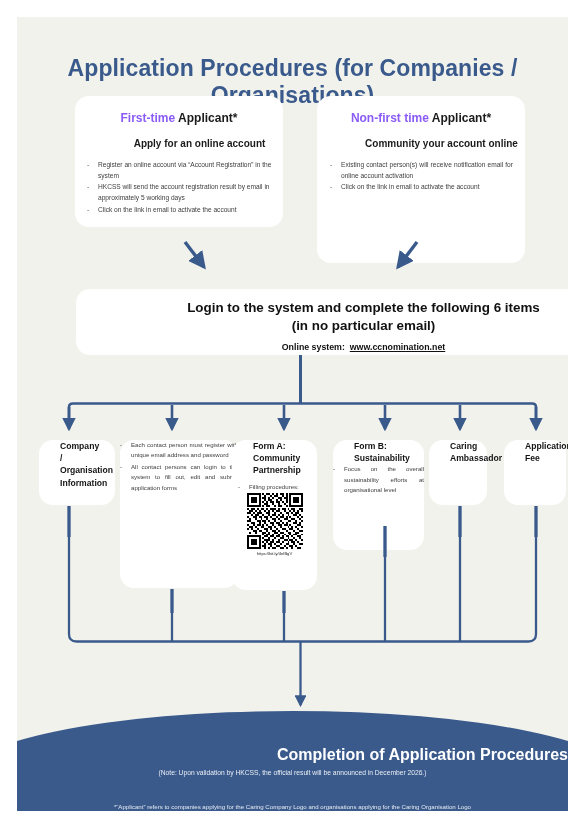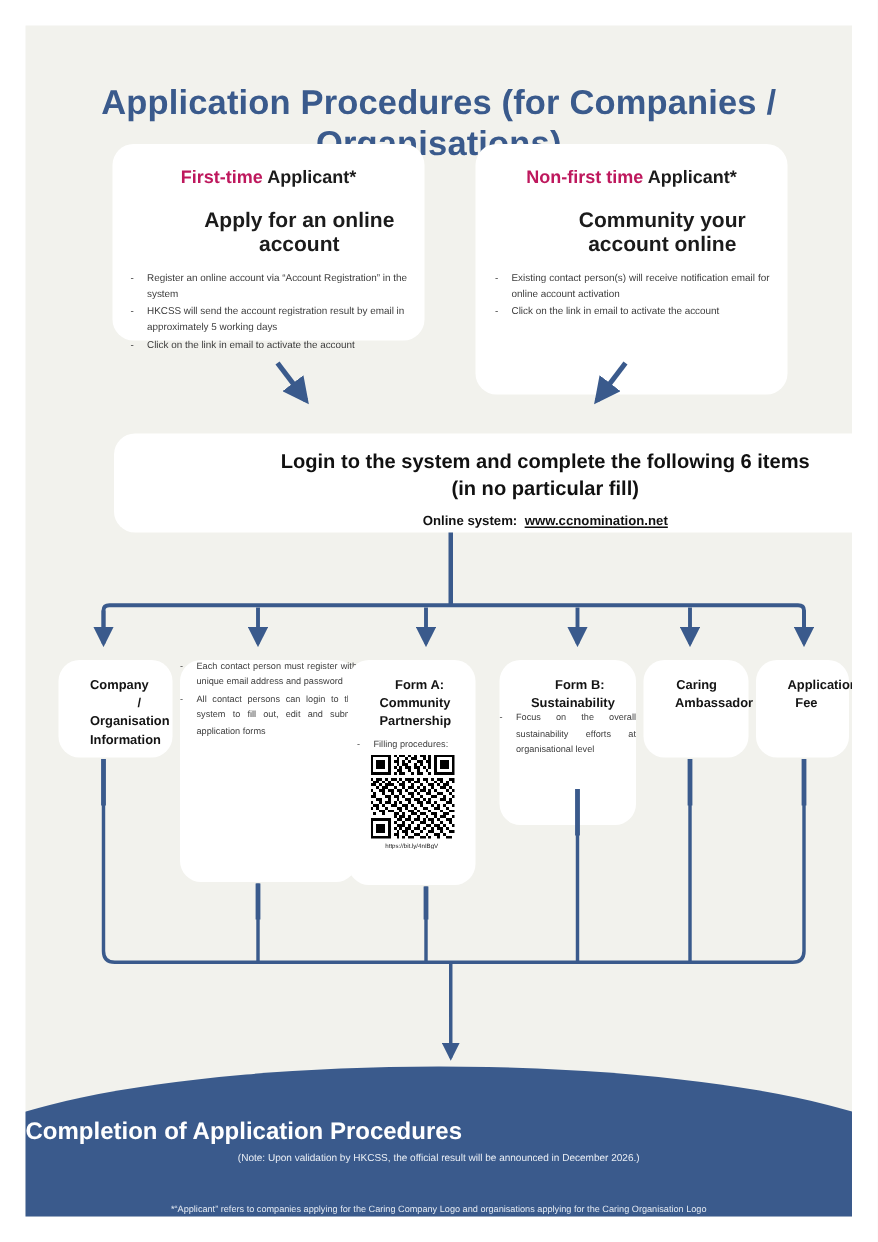--- a/index.html
+++ b/index.html
@@ -26,7 +26,7 @@
   .card-head{
     text-align:center;font-weight:bold;color:#1b1b1b;
   }
-  .teal{color:#be185d;}
+  .teal{color:#8b5cf6;}
 
   .sub{
     text-align:center;font-weight:bold;color:#1b1b1b;

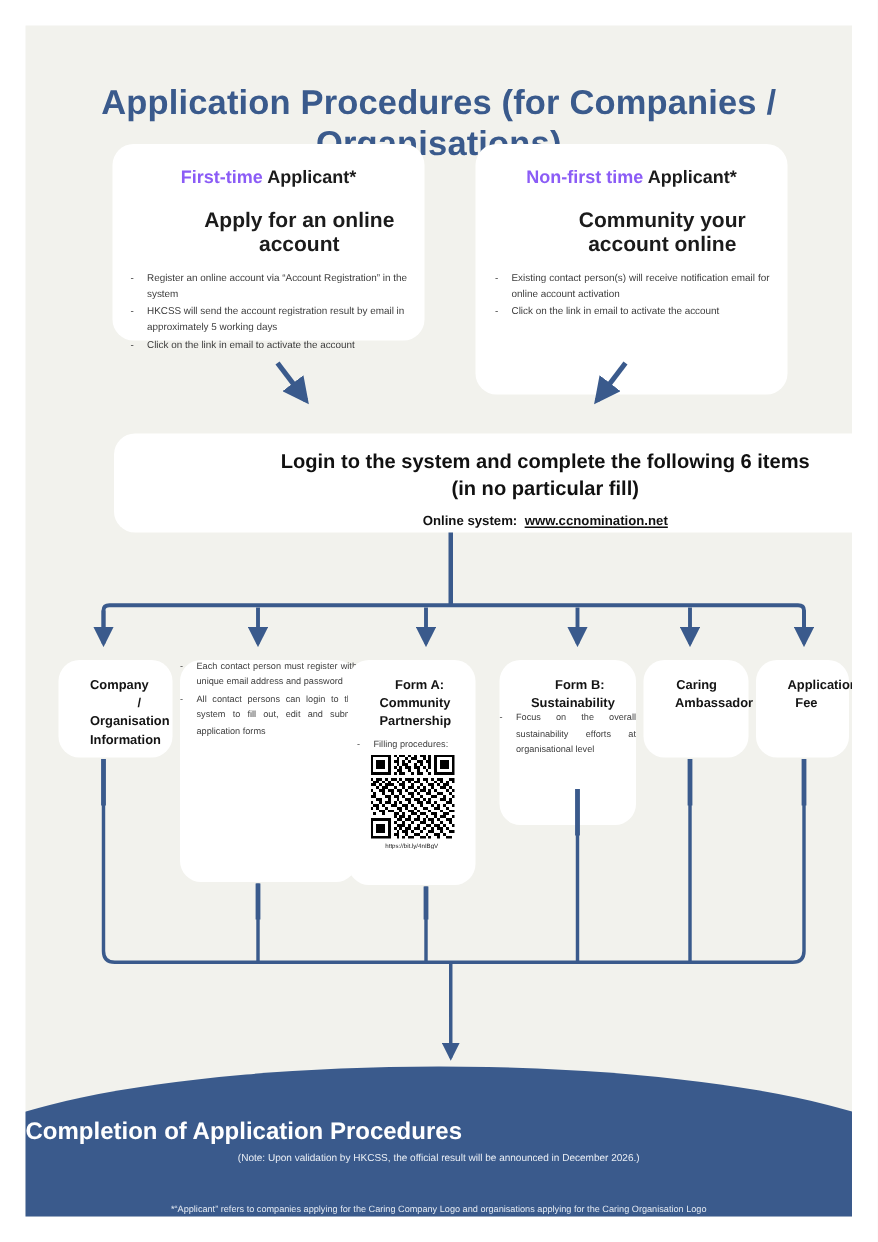--- a/index.html
+++ b/index.html
@@ -48,7 +48,7 @@
   #boxFirst .card-head,#boxNon .card-head{
     margin-top:15px;font-size:12px;
   }
-  #boxFirst .sub,#boxNon .sub{margin-top:13px;font-size:14px;padding-left:41px;}
+  #boxFirst .sub,#boxNon .sub{margin-top:13px;font-size:10px;padding-left:41px;}
   #boxFirst ul.bl{margin:11px 11px 0 12px;font-size:6.6px;line-height:1.62;}
   #boxNon   ul.bl{margin:11px 12px 0 13px;font-size:6.6px;line-height:1.62;
                    text-align:justify;}

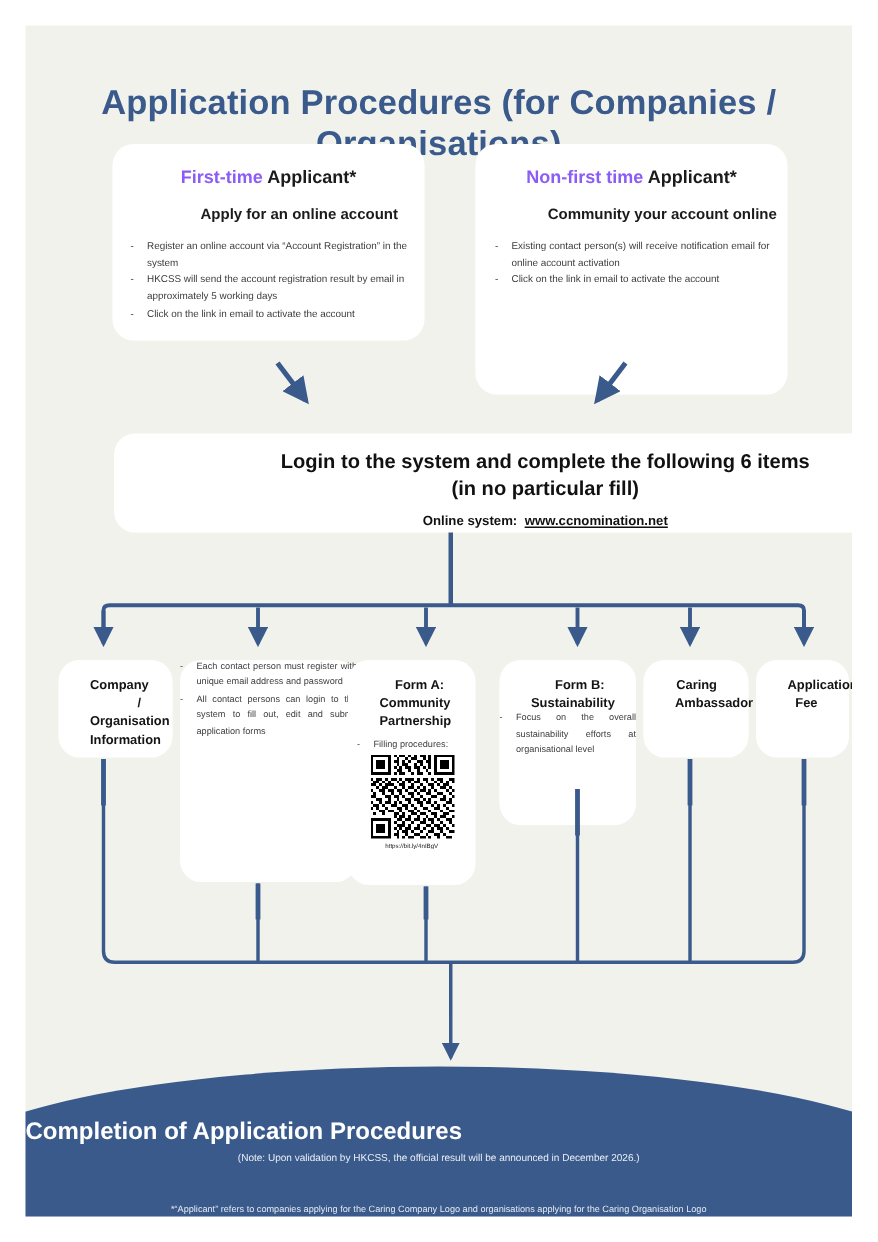--- a/index.html
+++ b/index.html
@@ -148,7 +148,7 @@
   <div class="card" id="boxLogin">
     <div class="lg">
       <span>Login to the system and complete the following 6 items</span><br>
-      <span>(in no particular fill)</span>
+      <span>(in no particular email)</span>
     </div>
     <div class="os">
       <span>Online system:</span>

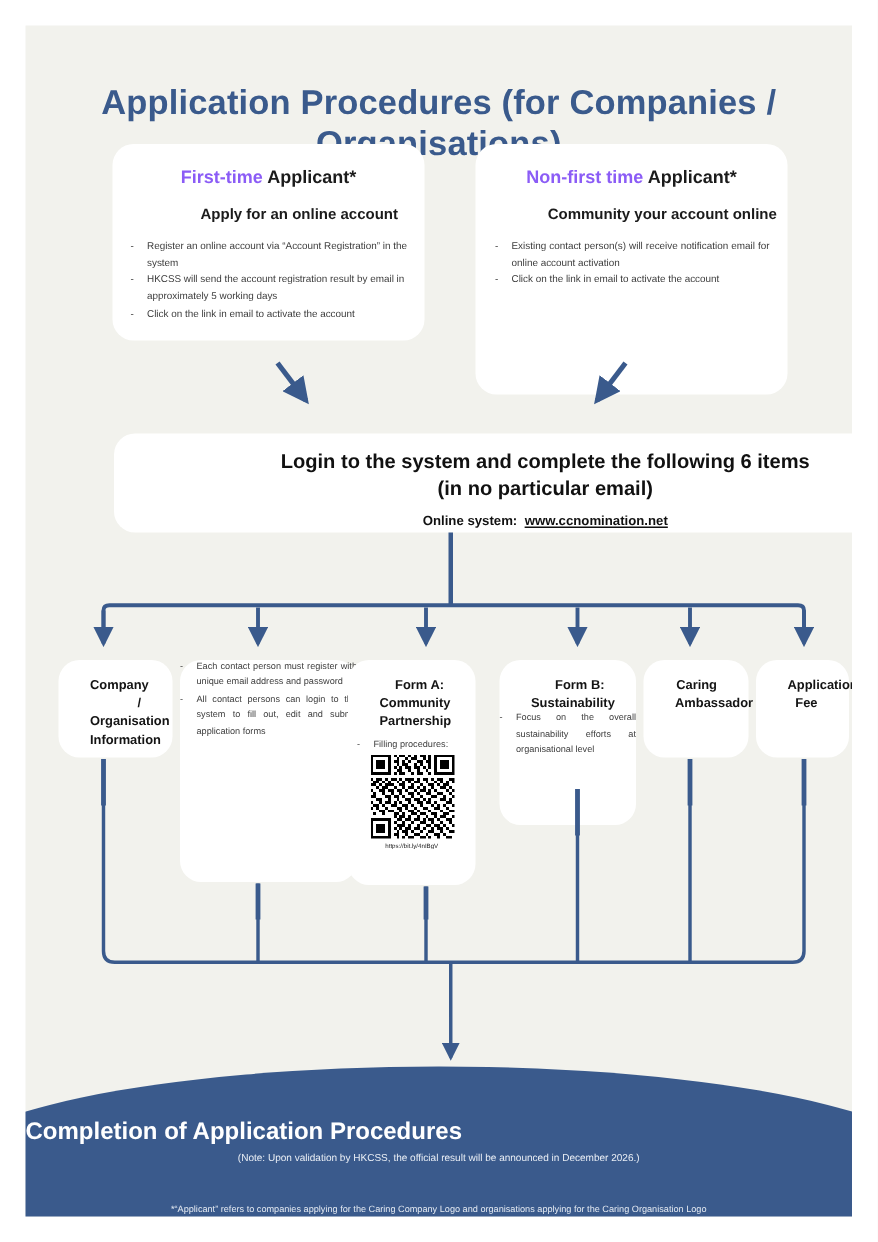--- a/index.html
+++ b/index.html
@@ -73,8 +73,8 @@
   #c6{left:487px;top:423px;width:62px; height:65px;}
 
   .item-head{
-    text-align:right;font-weight:bold;color:#141414;
-    font-size:8.6px;line-height:1.42;margin-top:10px;
+    text-align:left;font-weight:bold;color:#141414;
+    font-size:8.6px;line-height:1.42;
     padding:0 21px;
   }
   .item-body{

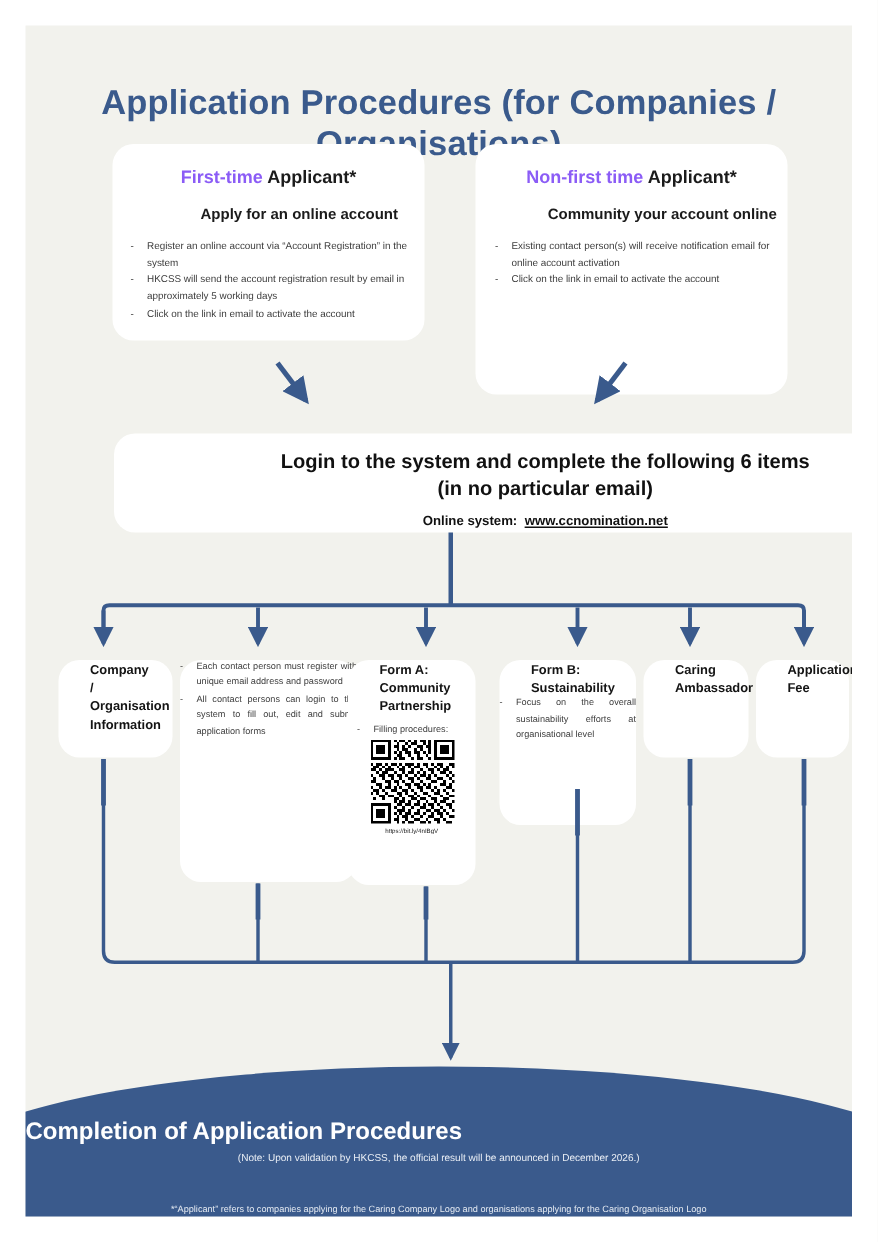--- a/index.html
+++ b/index.html
@@ -69,7 +69,7 @@
   #c2{left:103px;top:423px;width:118px;height:148px;}
   #c3{left:215px;top:423px;width:85px; height:150px;}
   #c4{left:316px;top:423px;width:91px; height:110px;}
-  #c5{left:412px;top:423px;width:70px; height:65px;}
+  #c5{left:412px;top:423px;width:58px; height:65px;}
   #c6{left:487px;top:423px;width:62px; height:65px;}
 
   .item-head{

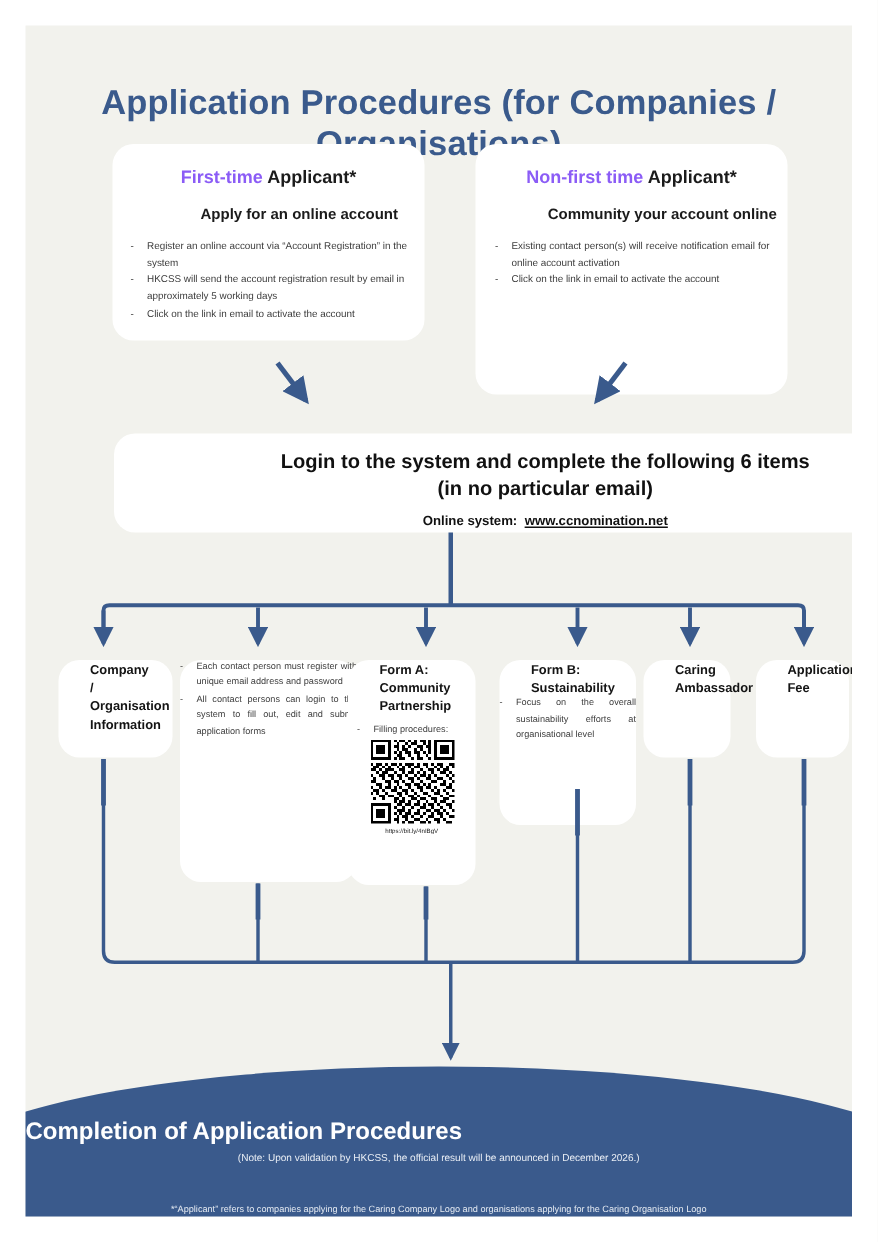--- a/index.html
+++ b/index.html
@@ -103,7 +103,7 @@
     background:#3a5a8c;border-radius:50% 50% 0 0 / 70px 70px 0 0;
   }
   #bannerTitle{
-    position:absolute;left:0;top:729px;width:551px;text-align:left;
+    position:absolute;left:0;top:729px;width:551px;text-align:right;
     font-size:16px;font-weight:bold;color:#ffffff;
   }
   #bannerNote{

